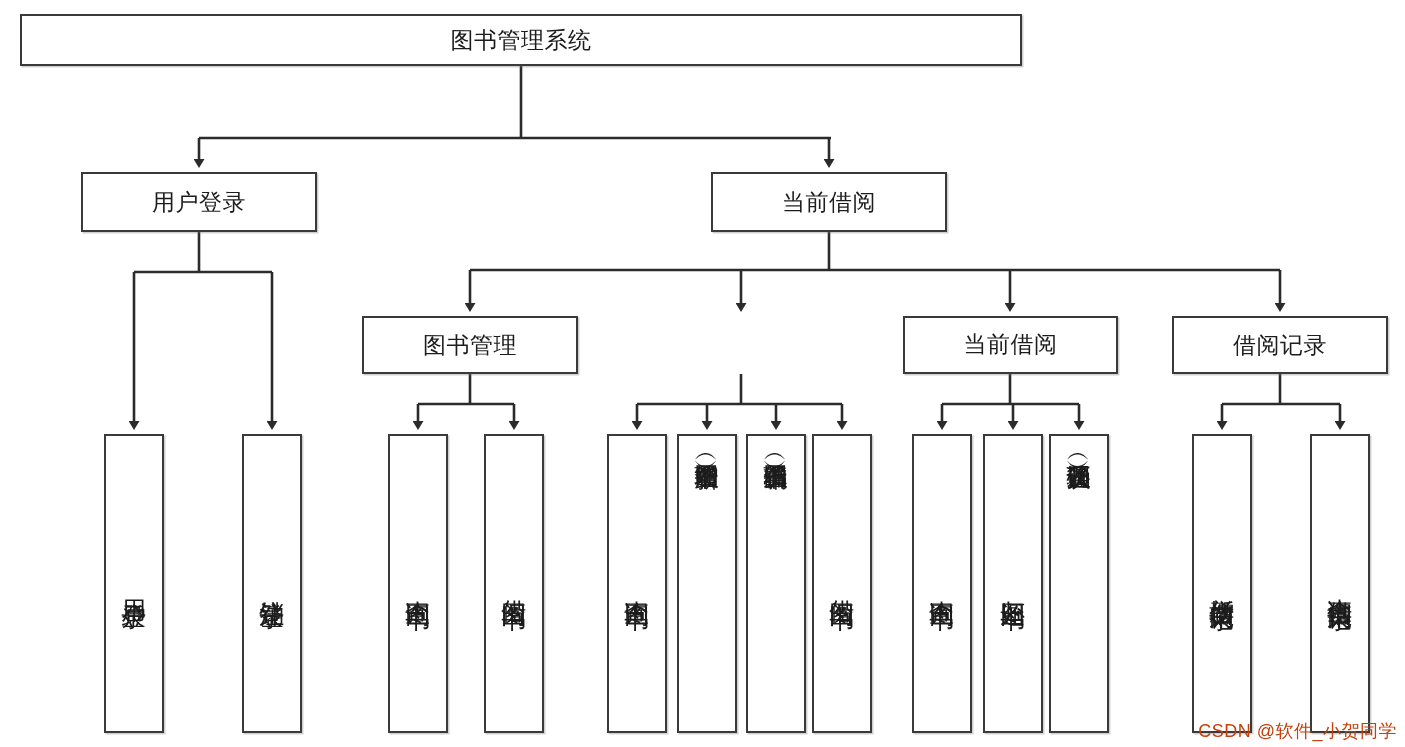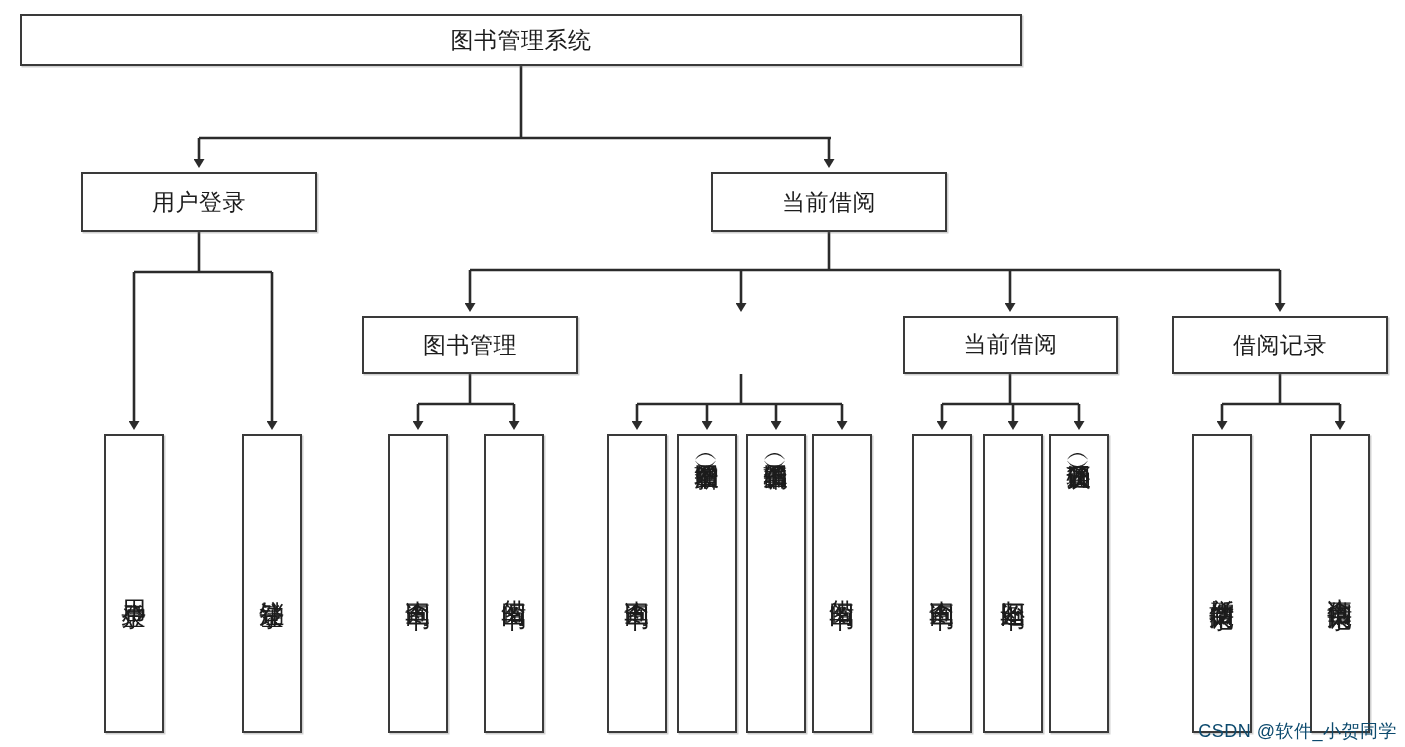--- a/index.html
+++ b/index.html
@@ -56,7 +56,7 @@
     right:8px;
     bottom:4px;
     font-size:18px;
-    color:#0c4a6e;
+    color:#c2410c;
     letter-spacing:0.5px;
     white-space:nowrap;
     user-select:none;

